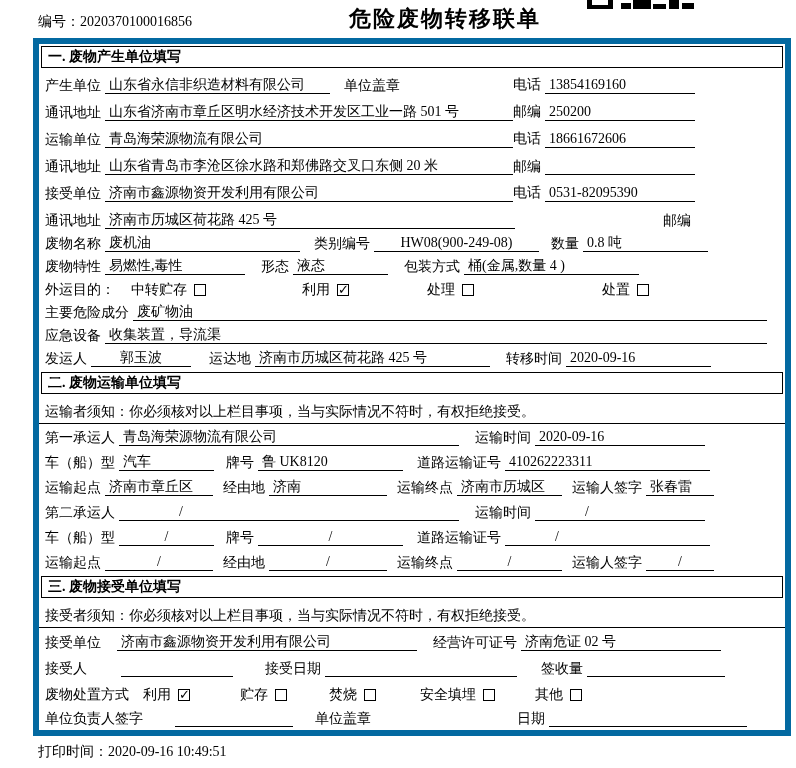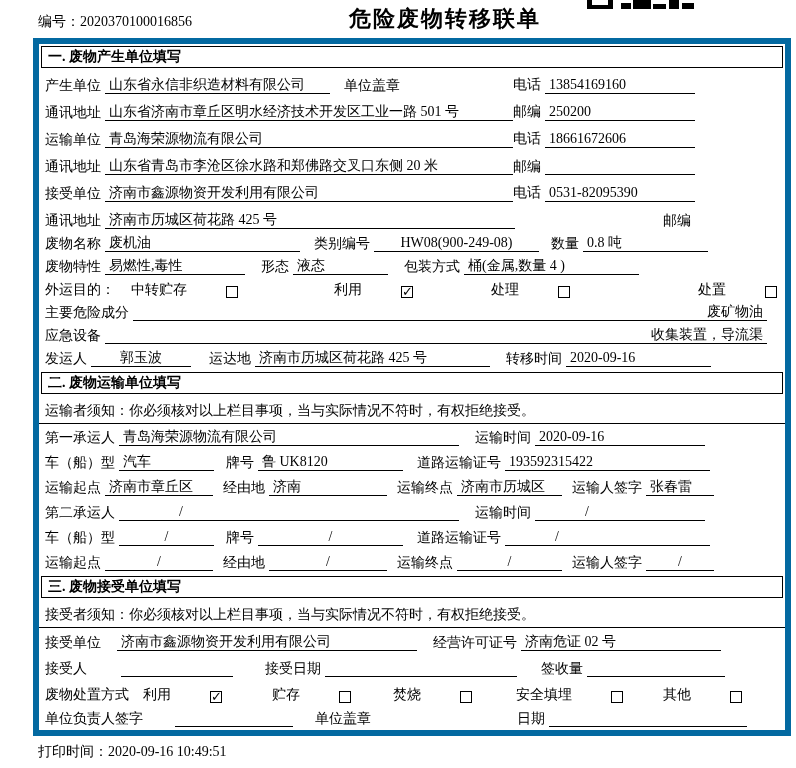--- a/index.html
+++ b/index.html
@@ -24,7 +24,7 @@
   .grow { flex:1;text-align:right; }
   .rgt { margin-left:auto; display:flex; align-items:flex-start; }
   .mr72 { margin-right:72px; }
-  .opt { white-space:nowrap; display:inline-flex; align-items:flex-end;gap:32px; }
+  .opt { white-space:nowrap; display:inline-flex; align-items:center; }
   .cb { display:inline-block; width:12px; height:12px; border:1px solid #000;
         position:relative; margin-left:7px; }
   .cb.checked::after { content:"✓"; position:absolute; left:0; top:-4px;

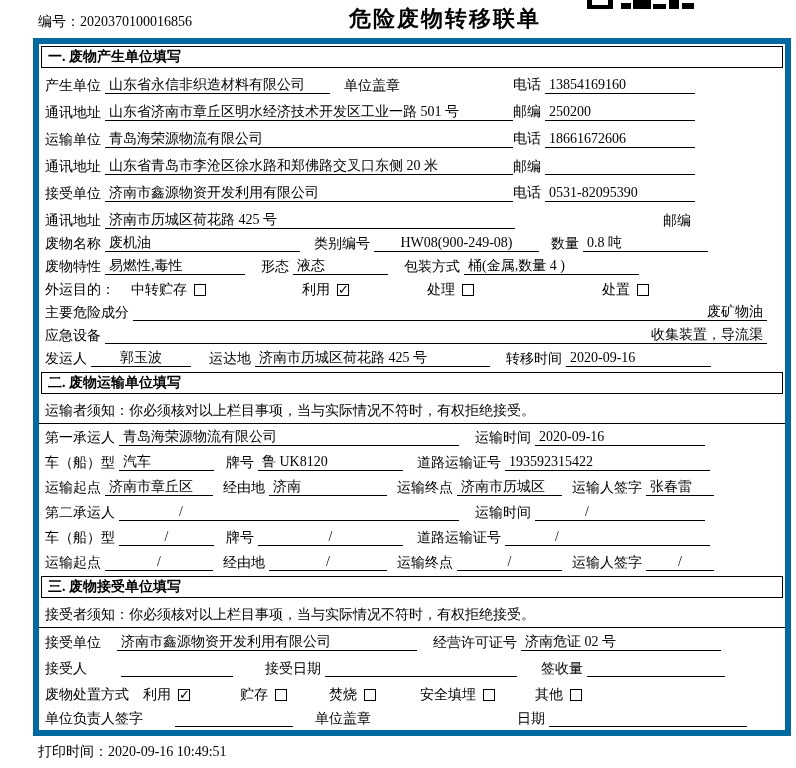--- a/index.html
+++ b/index.html
@@ -21,7 +21,7 @@
   .val { border-bottom:1px solid #000; padding:0 4px; white-space:nowrap;
          min-height:17px; display:inline-block; overflow:hidden; }
   .ctr { text-align:center; }
-  .grow { flex:1;text-align:right; }
+  .grow { flex:1; }
   .rgt { margin-left:auto; display:flex; align-items:flex-start; }
   .mr72 { margin-right:72px; }
   .opt { white-space:nowrap; display:inline-flex; align-items:center; }

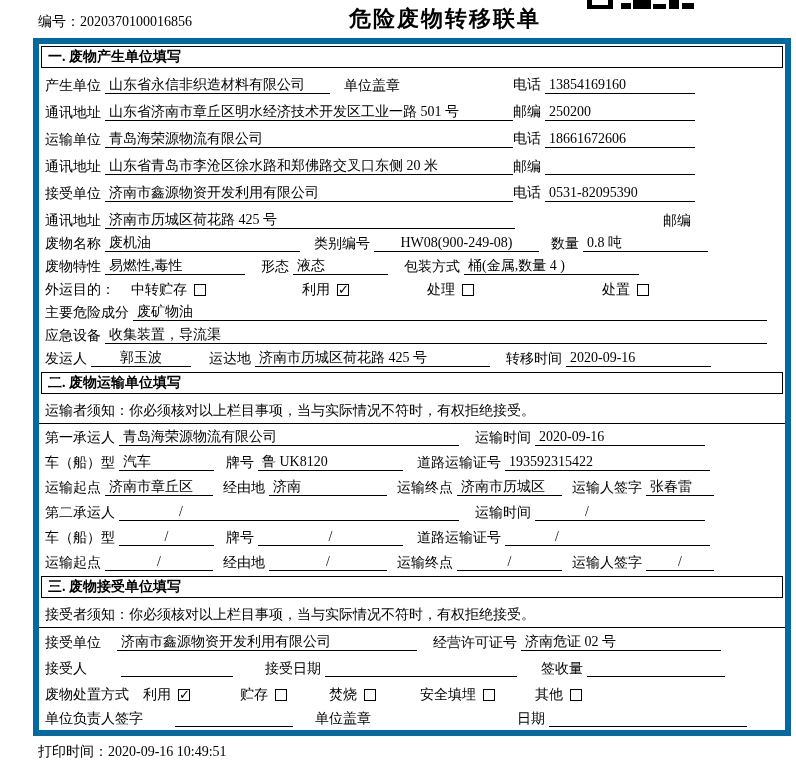--- a/index.html
+++ b/index.html
@@ -16,7 +16,7 @@
   .row { display:flex; align-items:flex-end; padding:0 18px 3px 6px; line-height:17px; }
   .rA { height:27px; } .rB { height:23px; } .rC { height:25px; }
   .rD { height:26px; } .rE { height:26px; } .rF { height:24px; }
-  .rN { height:28px; border-bottom:1px solid #000; align-items:flex-start; padding-top:6px; }
+  .rN { height:28px; border-bottom:1px solid #000; align-items:center; padding-top:6px; }
   .lbl { white-space:nowrap; margin-right:4px; }
   .val { border-bottom:1px solid #000; padding:0 4px; white-space:nowrap;
          min-height:17px; display:inline-block; overflow:hidden; }

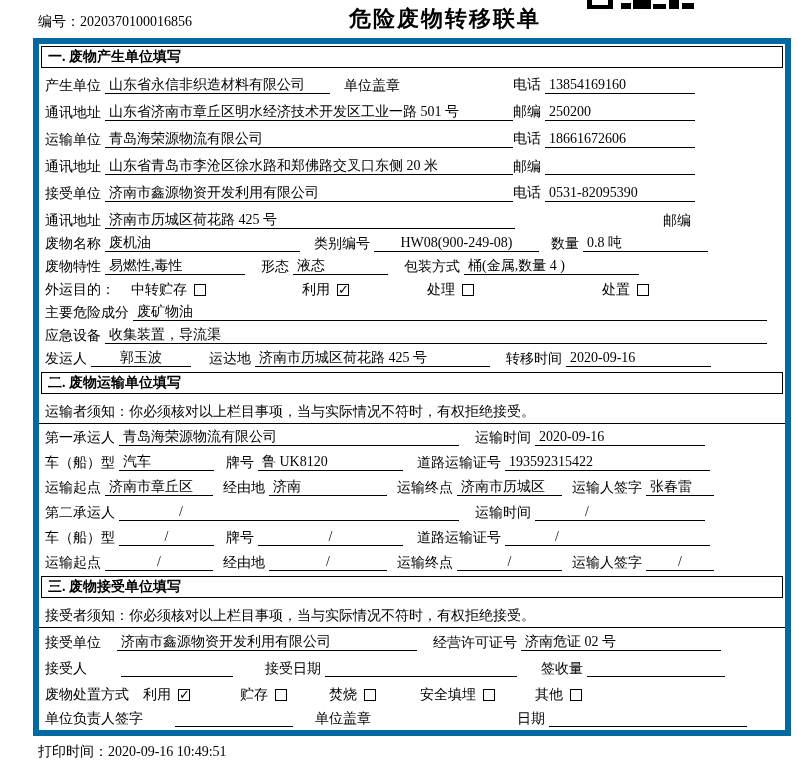--- a/index.html
+++ b/index.html
@@ -183,7 +183,7 @@
     <span class="lbl" style="margin-left:12px">牌号</span>
     <span class="val" style="width:145px">鲁 UK8120</span>
     <span class="lbl" style="margin-left:14px">道路运输证号</span>
-    <span class="val" style="width:205px">193592315422</span>
+    <span class="val" style="width:205px">410262223311</span>
   </div>
 
   <div class="row rC">

